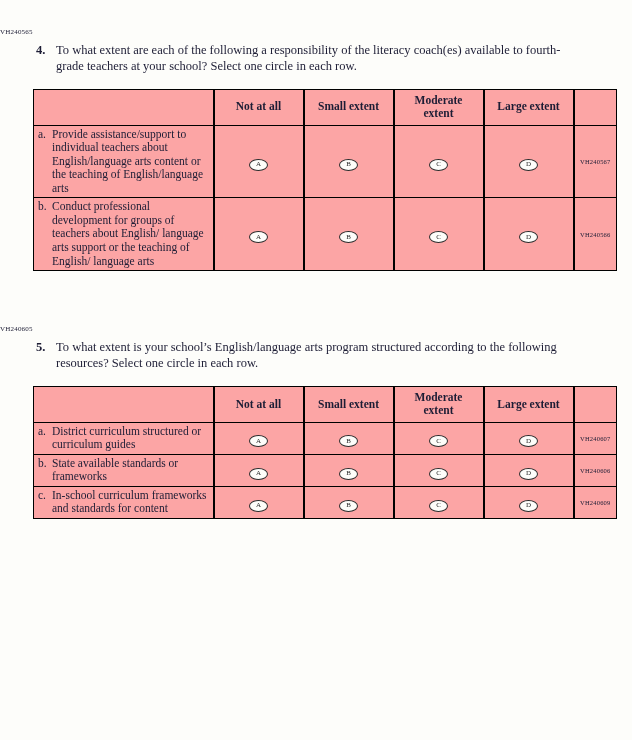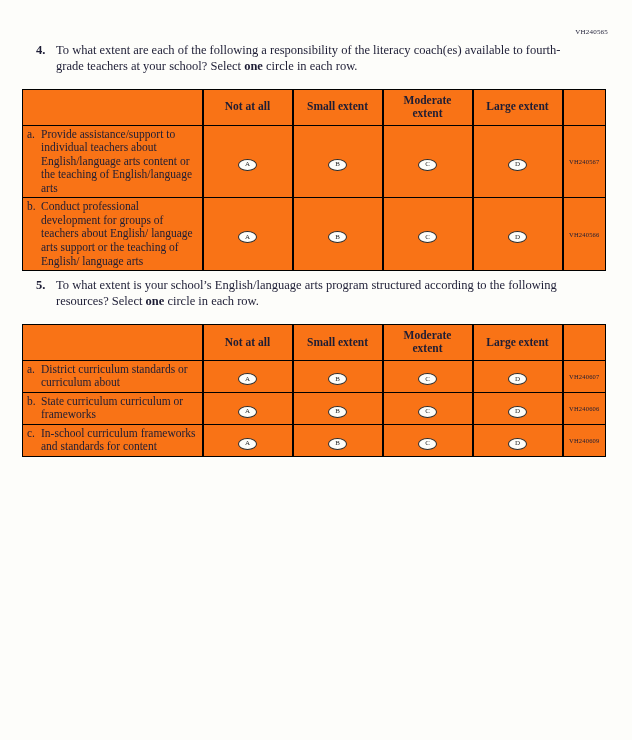--- a/index.html
+++ b/index.html
@@ -9,7 +9,7 @@
     box-sizing:border-box; overflow:hidden;
   }
   .vhcode { font-size:7px; letter-spacing:0.2px; color:#1d1d35; }
-  .code-right { text-align:right; padding-right:24px; }
+  .code-right { padding-right:24px; }
   .top-code { padding-top:28px; }
   .q5-code { margin-top:54px; }
 

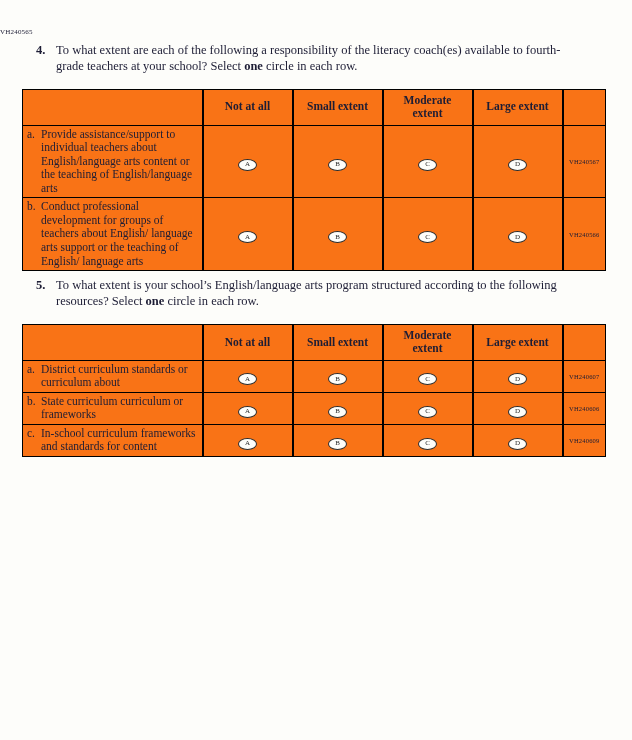--- a/index.html
+++ b/index.html
@@ -16,7 +16,7 @@
   .question { display:flex; margin:6px 64px 0 36px; font-size:12.5px; line-height:1.3; }
   .qnum { font-weight:bold; width:20px; flex:0 0 20px; }
   .qtext { flex:1; }
-  .bold { font-weight:bold; }
+  .bold { font-weight:normal; }
 
   table.survey {
     border-collapse:collapse; table-layout:fixed;

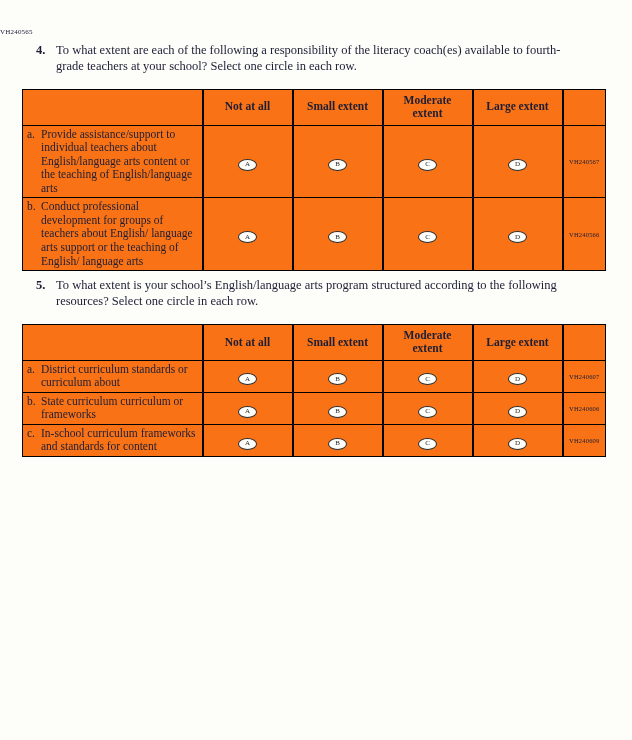--- a/index.html
+++ b/index.html
@@ -20,7 +20,7 @@
 
   table.survey {
     border-collapse:collapse; table-layout:fixed;
-    margin:14px 0 0 22px; width:583px; background:#f97316;
+    margin:14px 0 0 33px; width:583px; background:#fca5a5;
   }
   table.survey th, table.survey td {
     border:1px solid #000; padding:2px 4px; box-sizing:border-box;

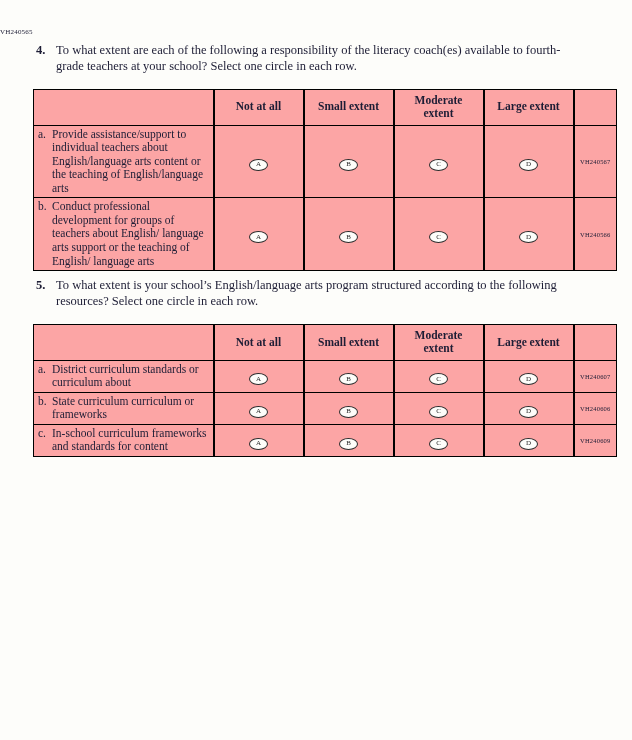--- a/index.html
+++ b/index.html
@@ -104,6 +104,7 @@
     </tbody>
   </table>
 
+  <div class="vhcode code-right q5-code">VH240605</div>
 
   <div class="question">
     <span class="qnum">5.</span>

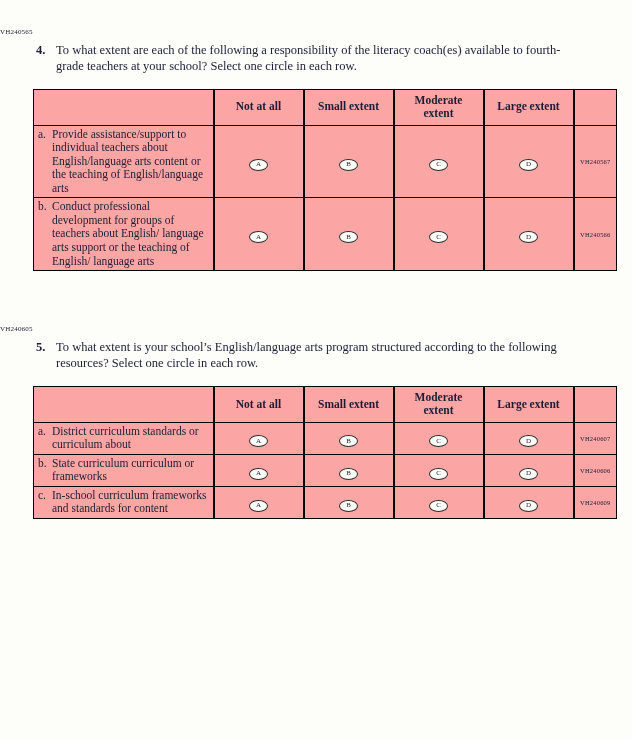--- a/index.html
+++ b/index.html
@@ -127,7 +127,7 @@
         <td class="rowlabel">
           <div class="rl">
             <span class="letter">a.</span>
-            <span class="txt">District curriculum standards or curriculum about</span>
+            <span class="txt">District curriculum structured or curriculum guides</span>
           </div>
         </td>
         <td class="optcell"><span class="oval">A</span></td>

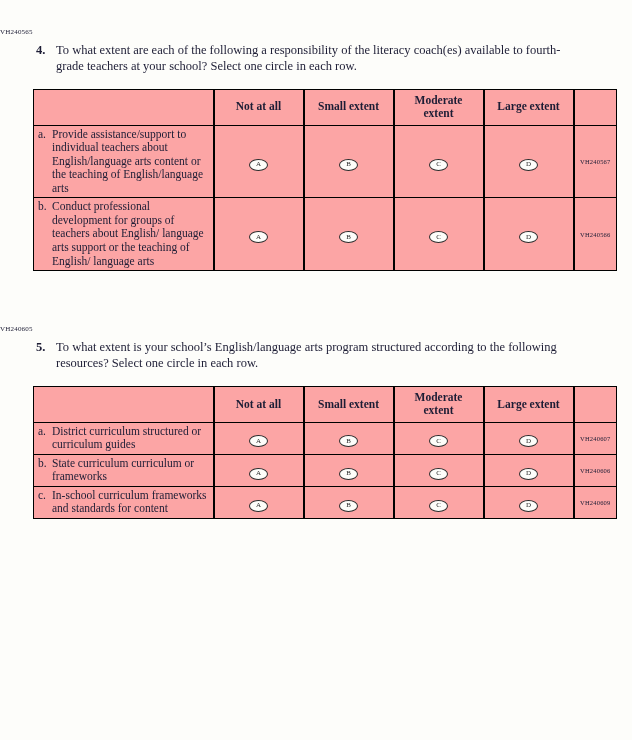--- a/index.html
+++ b/index.html
@@ -140,7 +140,7 @@
         <td class="rowlabel">
           <div class="rl">
             <span class="letter">b.</span>
-            <span class="txt">State curriculum curriculum or frameworks</span>
+            <span class="txt">State available standards or frameworks</span>
           </div>
         </td>
         <td class="optcell"><span class="oval">A</span></td>

